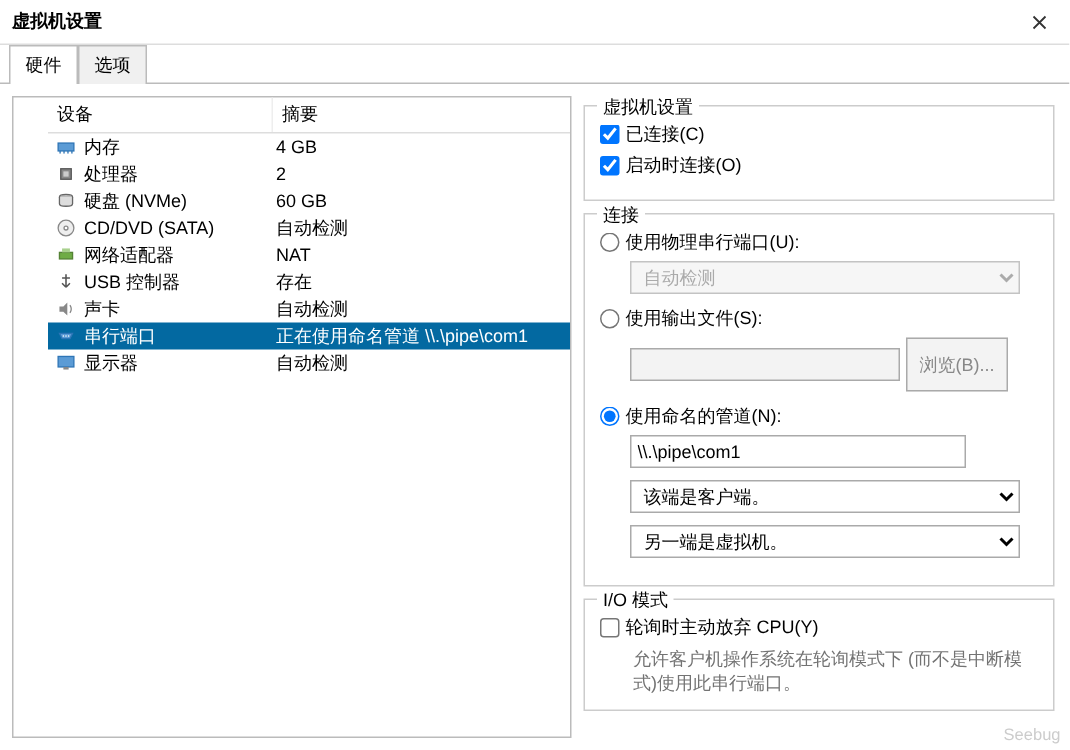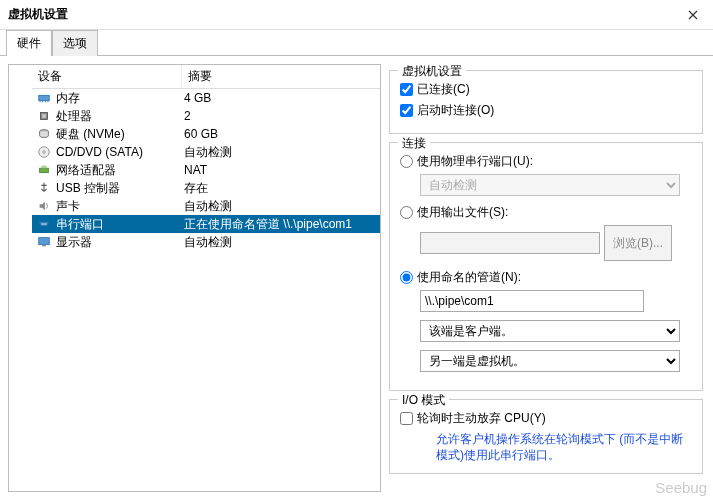--- a/index.html
+++ b/index.html
@@ -48,7 +48,7 @@
 
 select:disabled, input:disabled, button:disabled { color: #888; background:#f3f3f3; }
 
-.help-text { color: #1d4ed8; margin-left: 36px; margin-top: 2px; line-height: 1.35; }
+.help-text { color: #737373; margin-left: 22px; margin-top: 2px; line-height: 1.35; }
 
 .watermark { position:absolute; right:6px; bottom:4px; color:#ccc; font-size:15px; pointer-events:none; }
 </style>

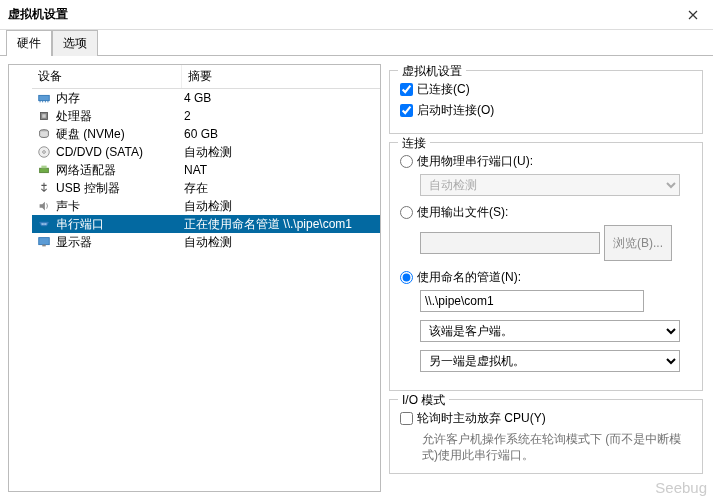--- a/index.html
+++ b/index.html
@@ -50,7 +50,7 @@
 
 .help-text { color: #737373; margin-left: 22px; margin-top: 2px; line-height: 1.35; }
 
-.watermark { position:absolute; right:6px; bottom:4px; color:#ccc; font-size:15px; pointer-events:none; }
+.watermark { position:absolute; right:6px; bottom:4px; color:#ccc; font-size:11px; pointer-events:none; }
 </style>
 </head>
 <body>

